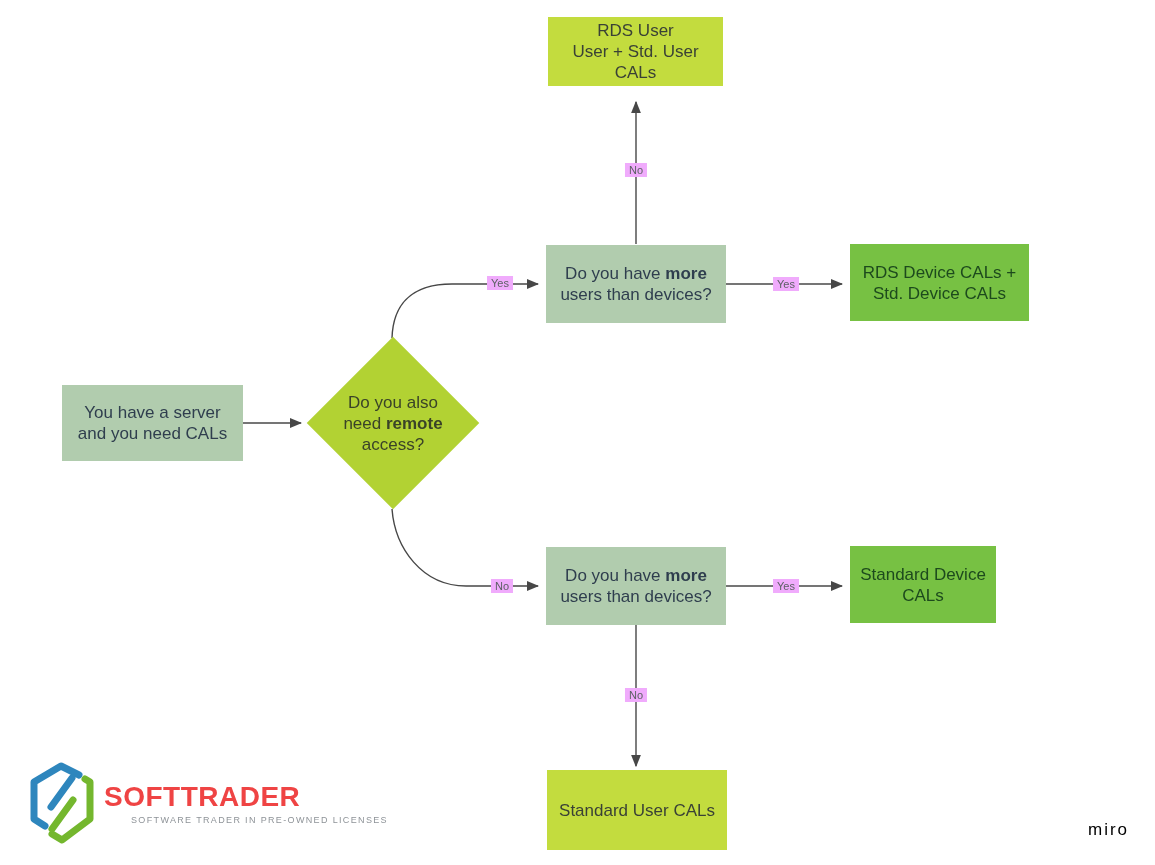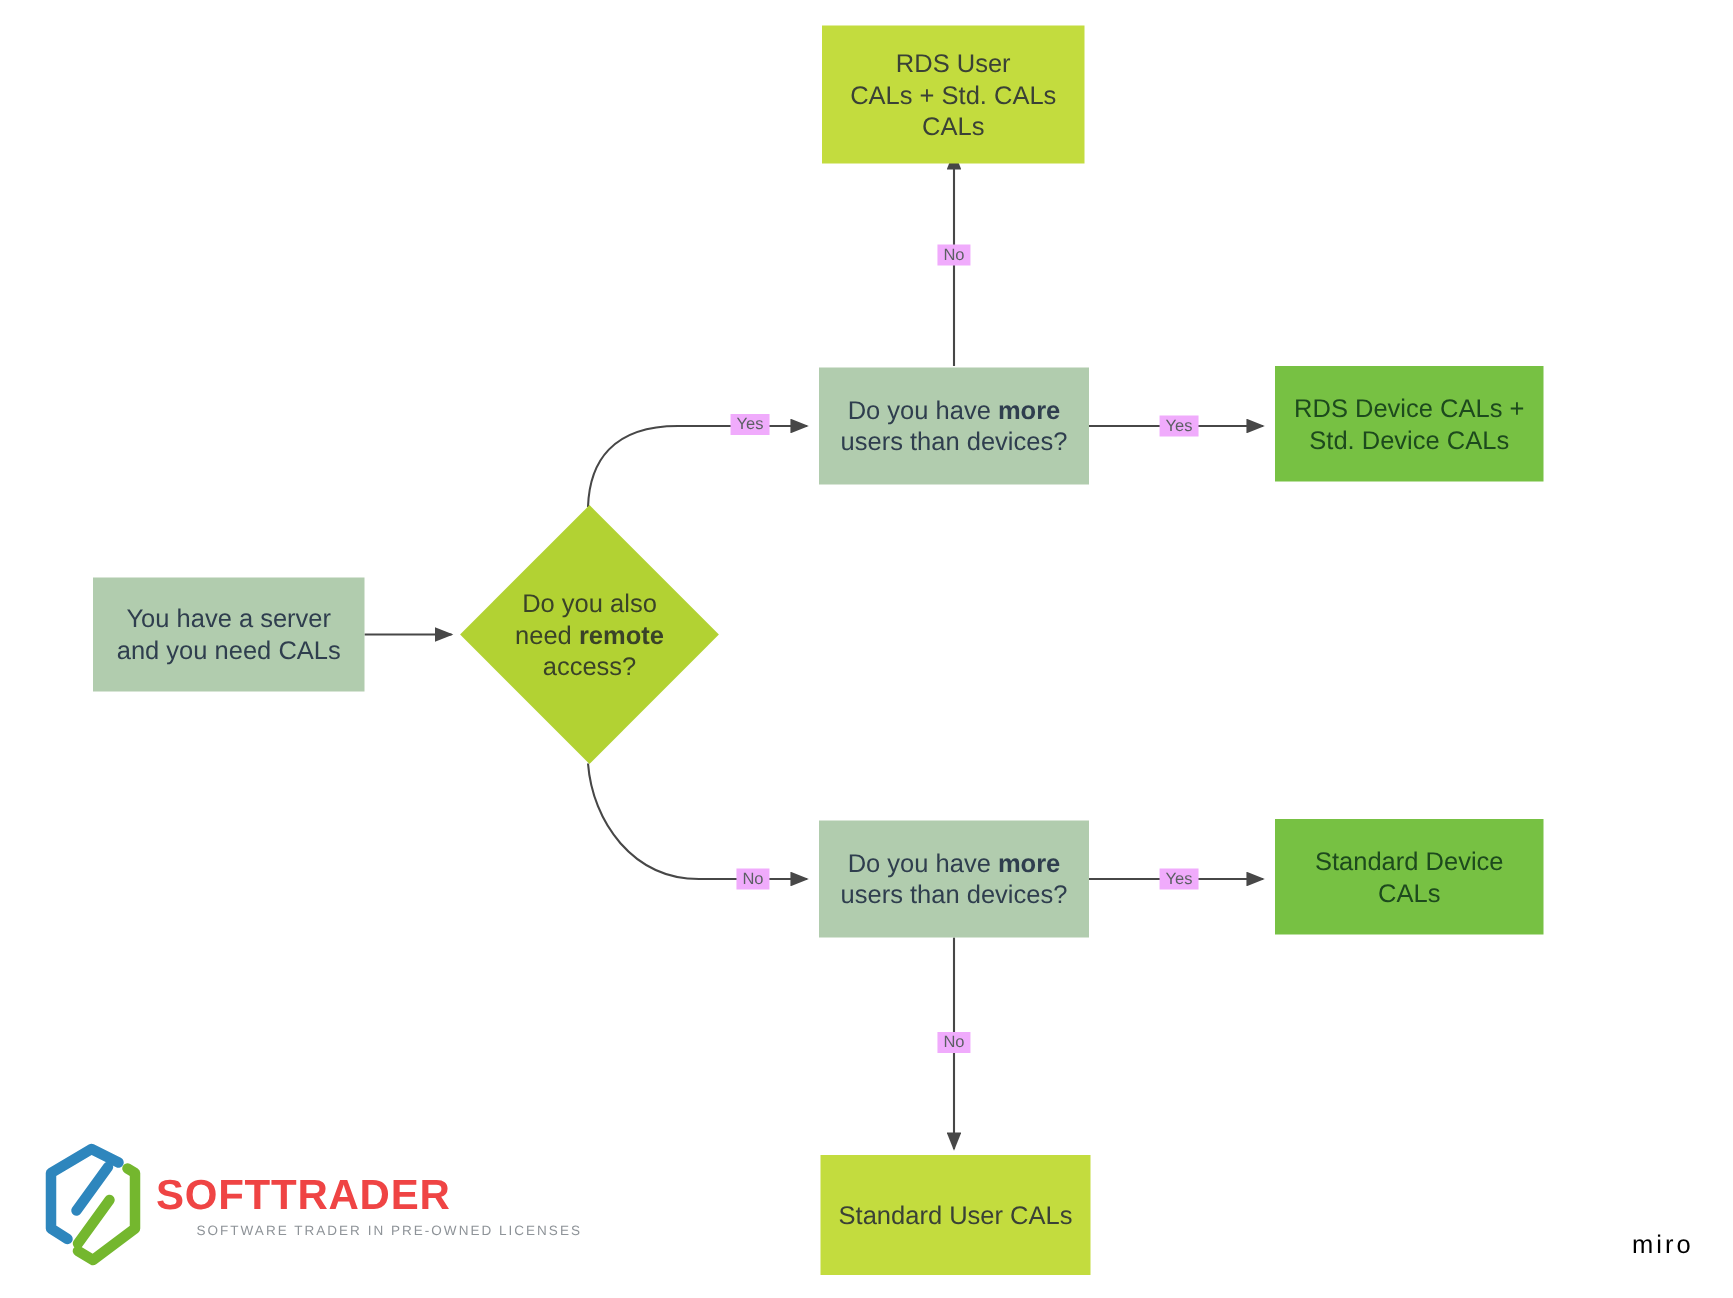--- a/index.html
+++ b/index.html
@@ -81,7 +81,7 @@
     <path class="edge" d="M636,625 V766" marker-end="url(#arrowhead)"></path>
   </svg>
 
-  <div class="node yellow" style="left:548px; top:17px; width:175px; height:92px;">
+  <div class="node yellow" style="left:548px; top:17px; width:175px; height:69px;">
     <div>
       <span class="ln">RDS User</span>
       <span class="ln">CALs + Std. CALs</span>

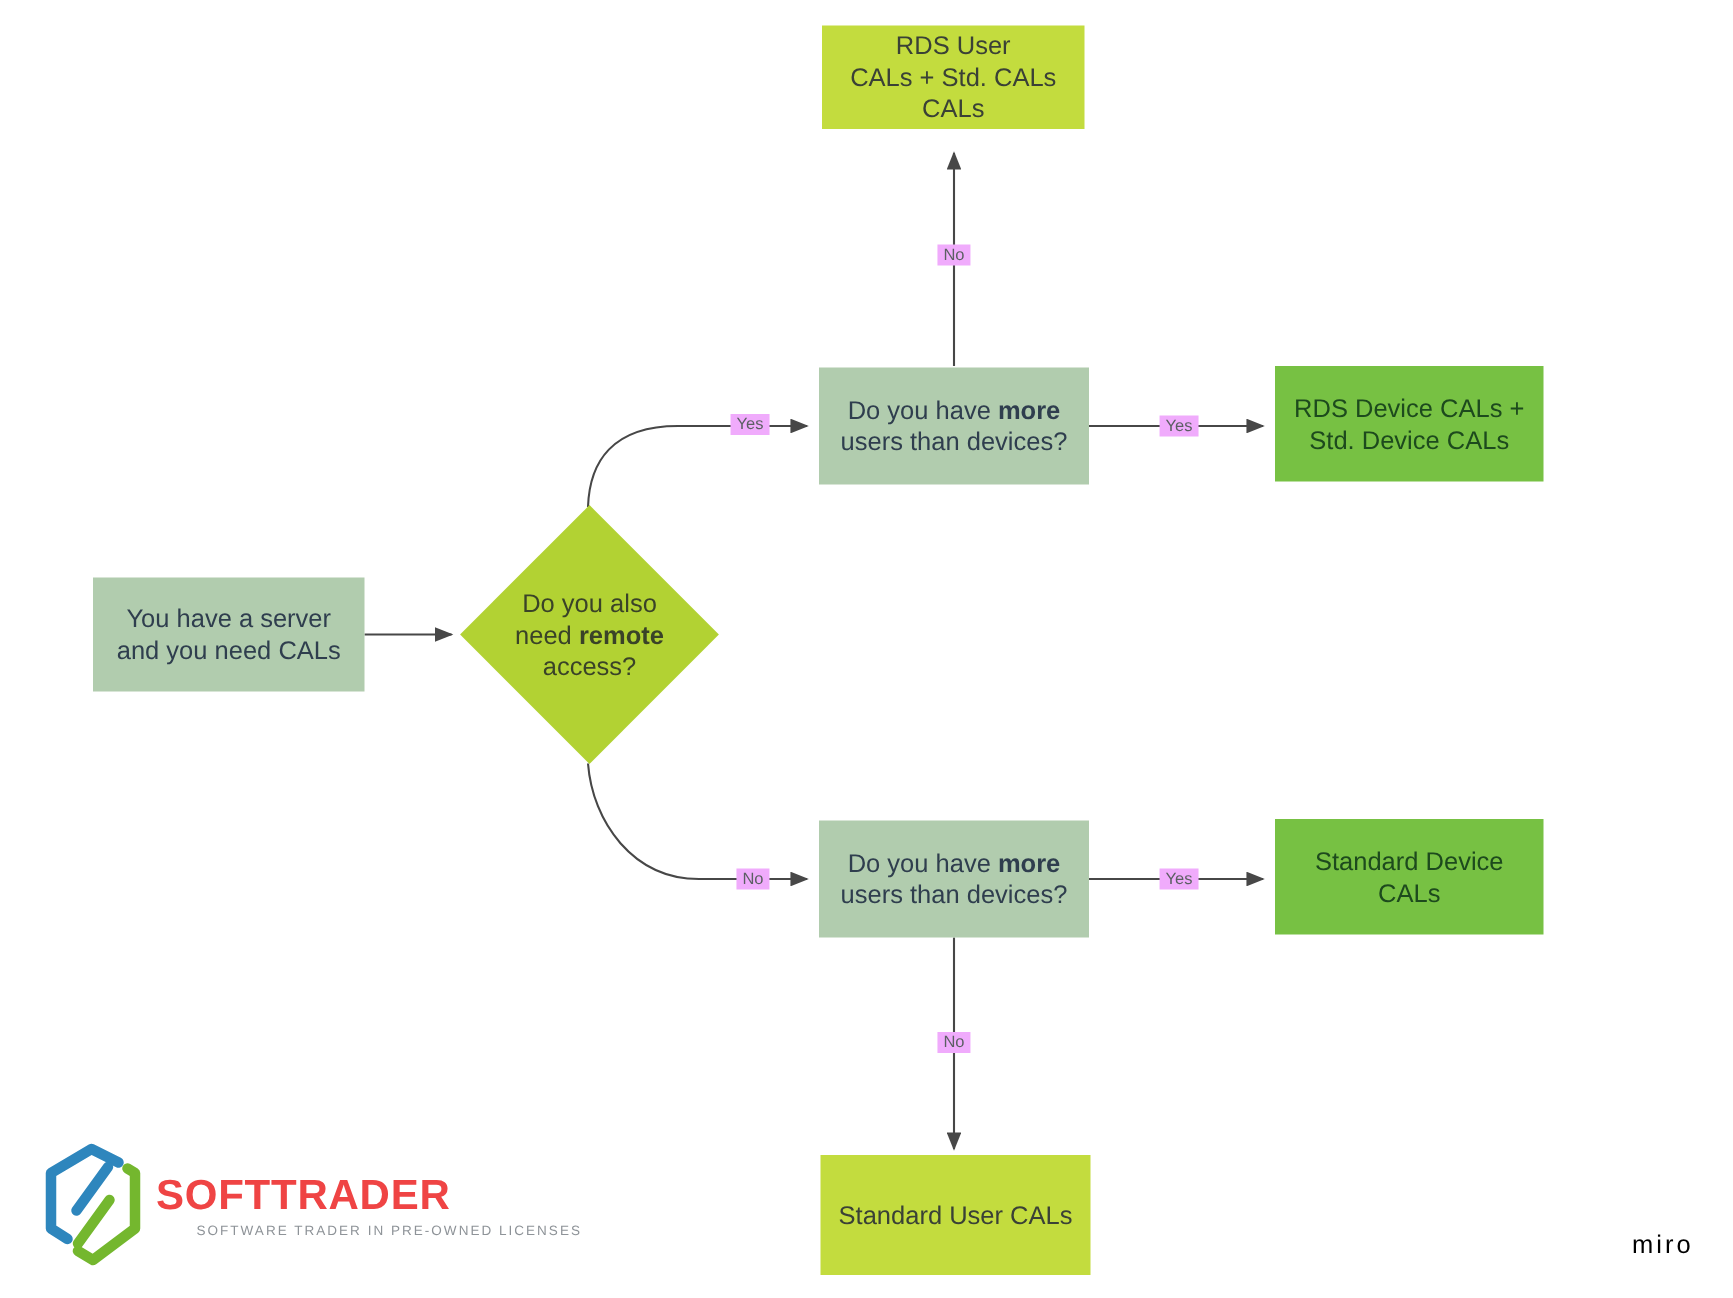--- a/index.html
+++ b/index.html
@@ -84,7 +84,7 @@
   <div class="node yellow" style="left:548px; top:17px; width:175px; height:69px;">
     <div>
       <span class="ln">RDS User</span>
-      <span class="ln">CALs + Std. CALs</span>
+      <span class="ln">User + Std. User</span>
       <span class="ln">CALs</span>
     </div>
   </div>

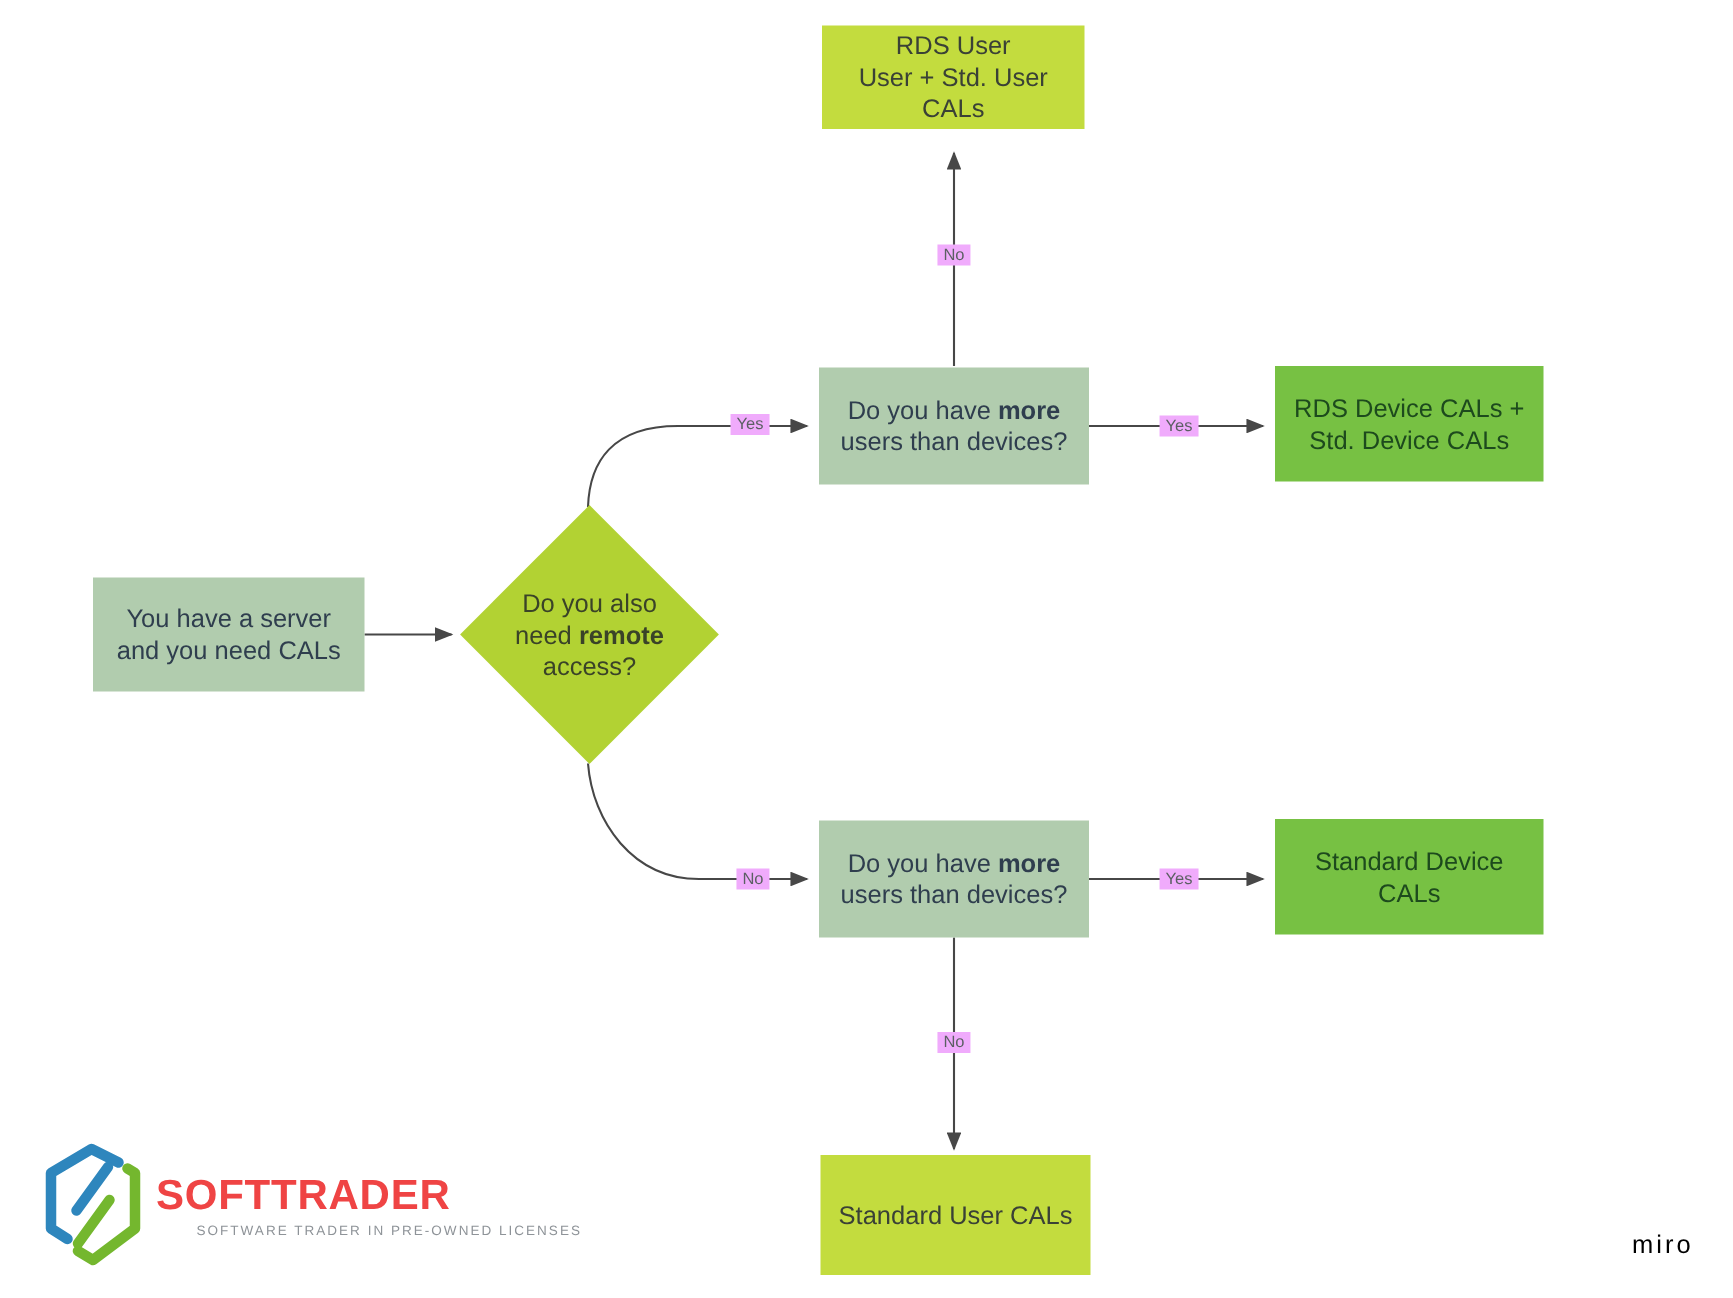--- a/index.html
+++ b/index.html
@@ -128,7 +128,7 @@
     </div>
   </div>
 
-  <div class="node bright" style="left:850px; top:546px; width:179px; height:77px;">
+  <div class="node bright" style="left:850px; top:546px; width:146px; height:77px;">
     <div>
       <span class="ln">Standard Device</span>
       <span class="ln">CALs</span>

